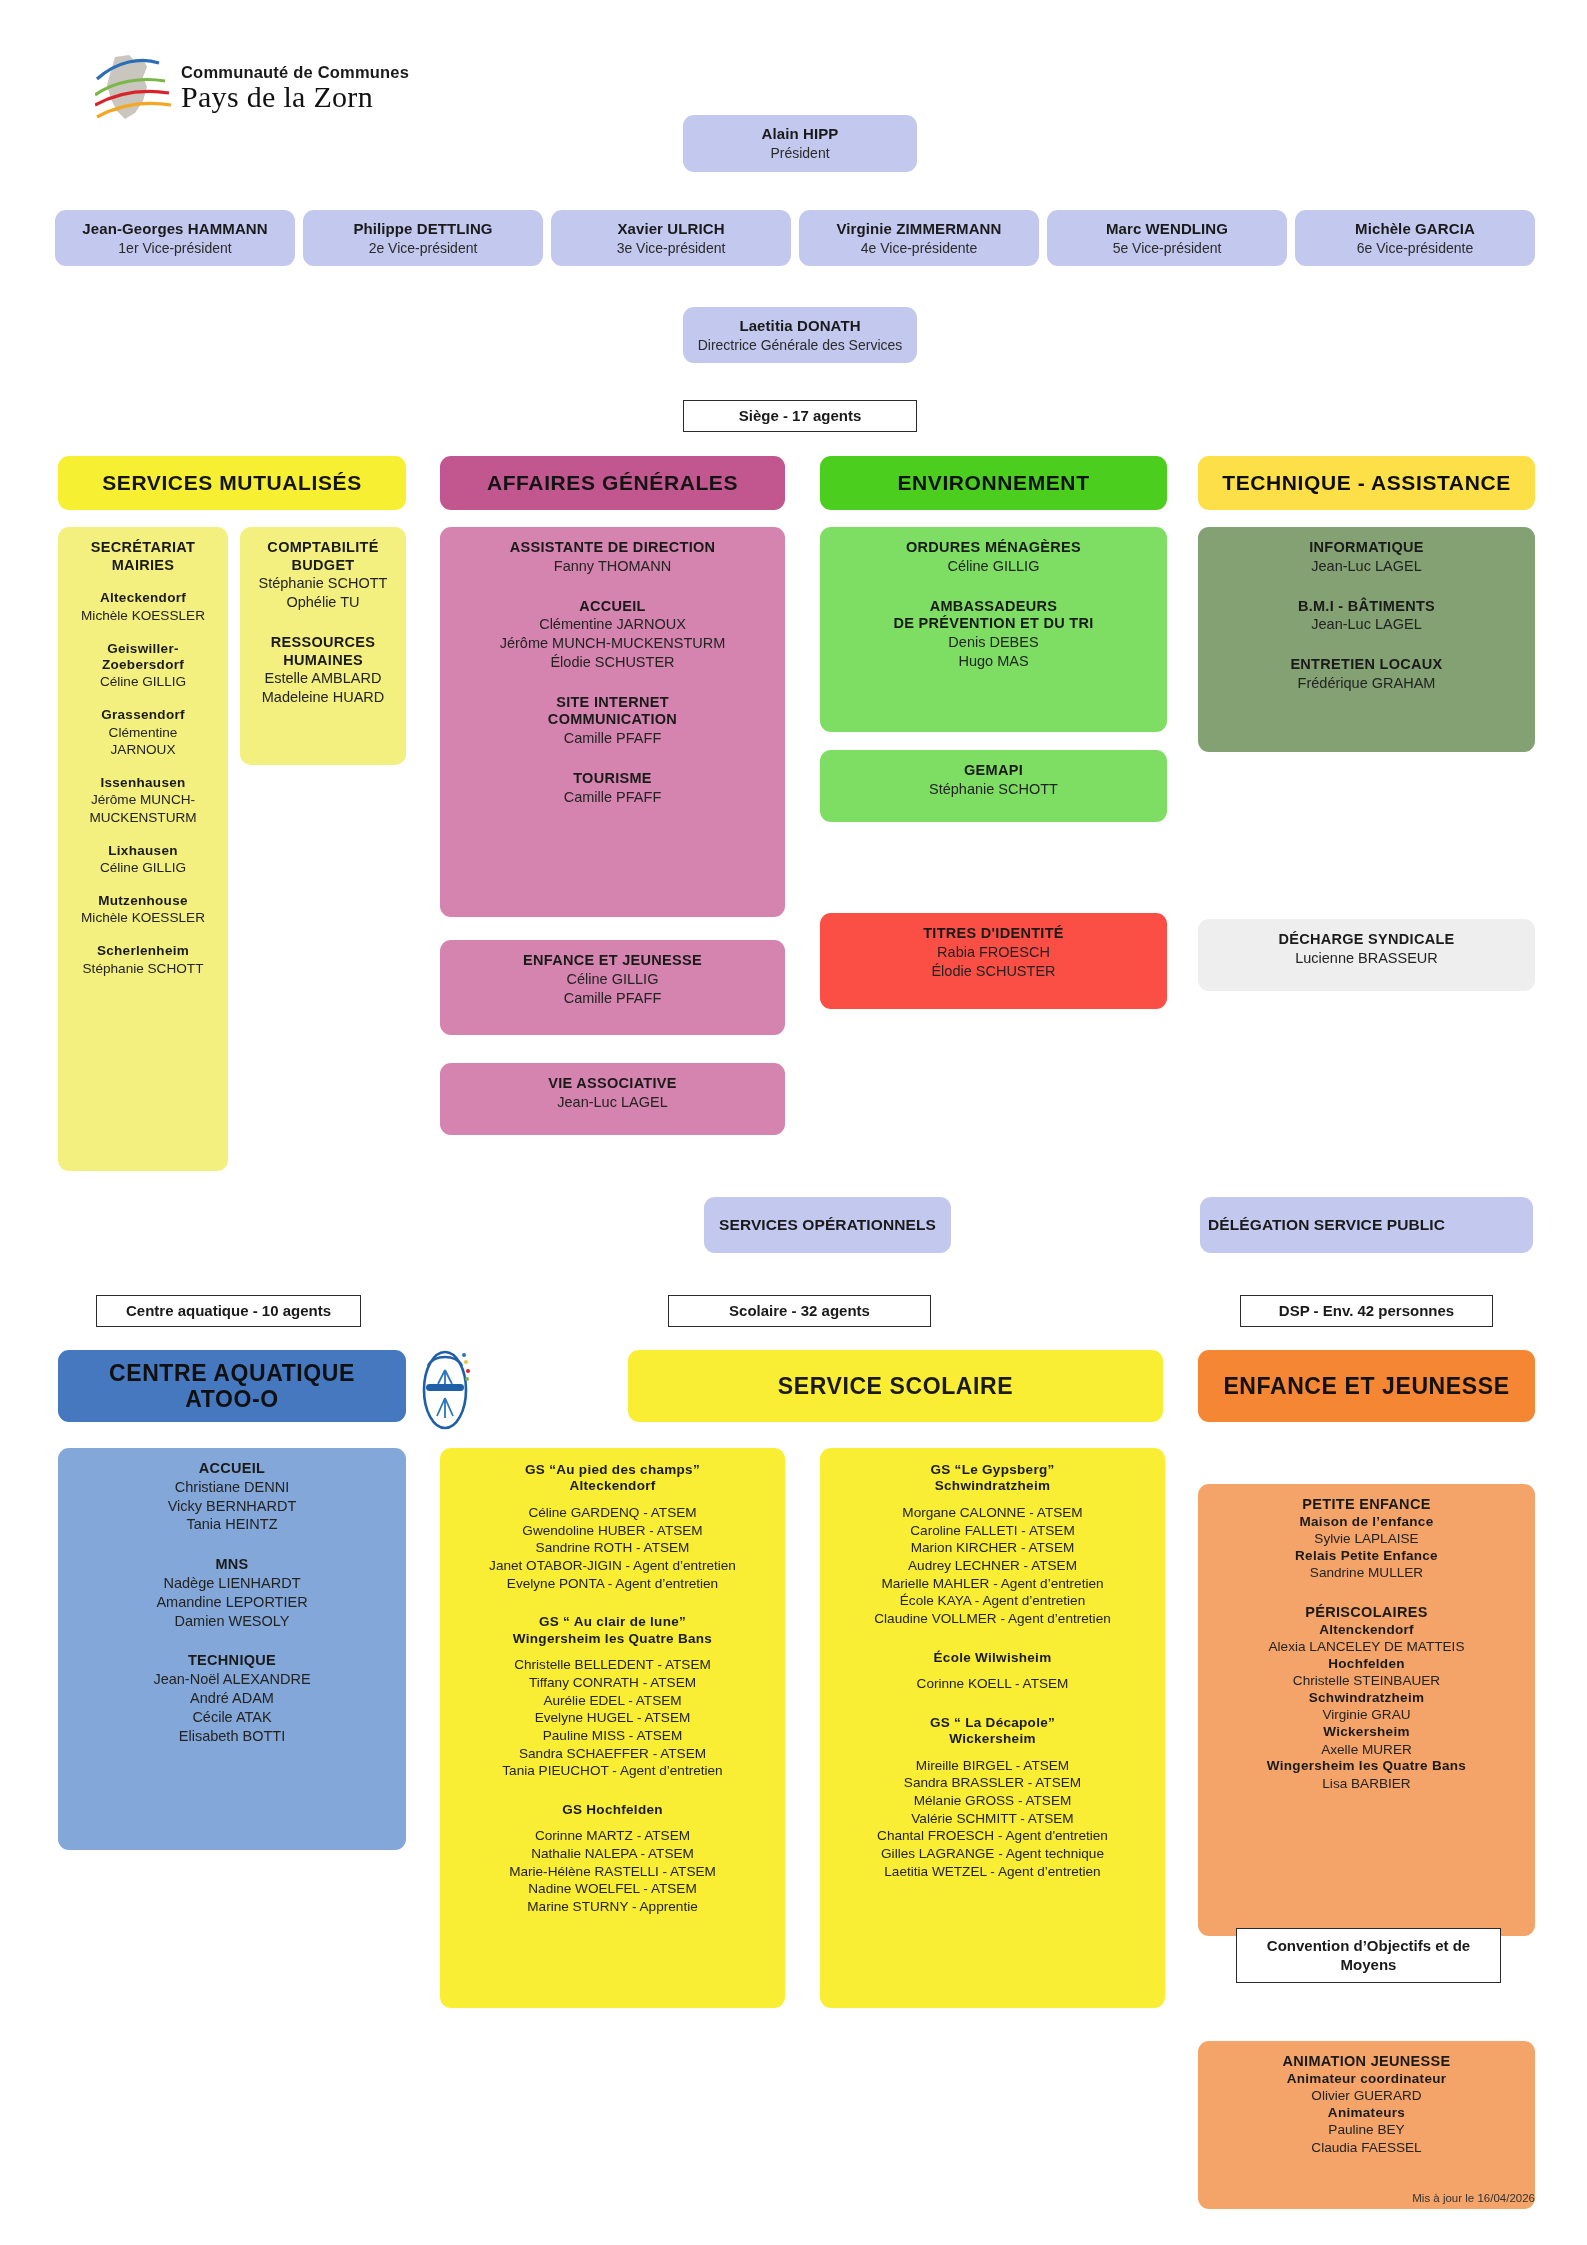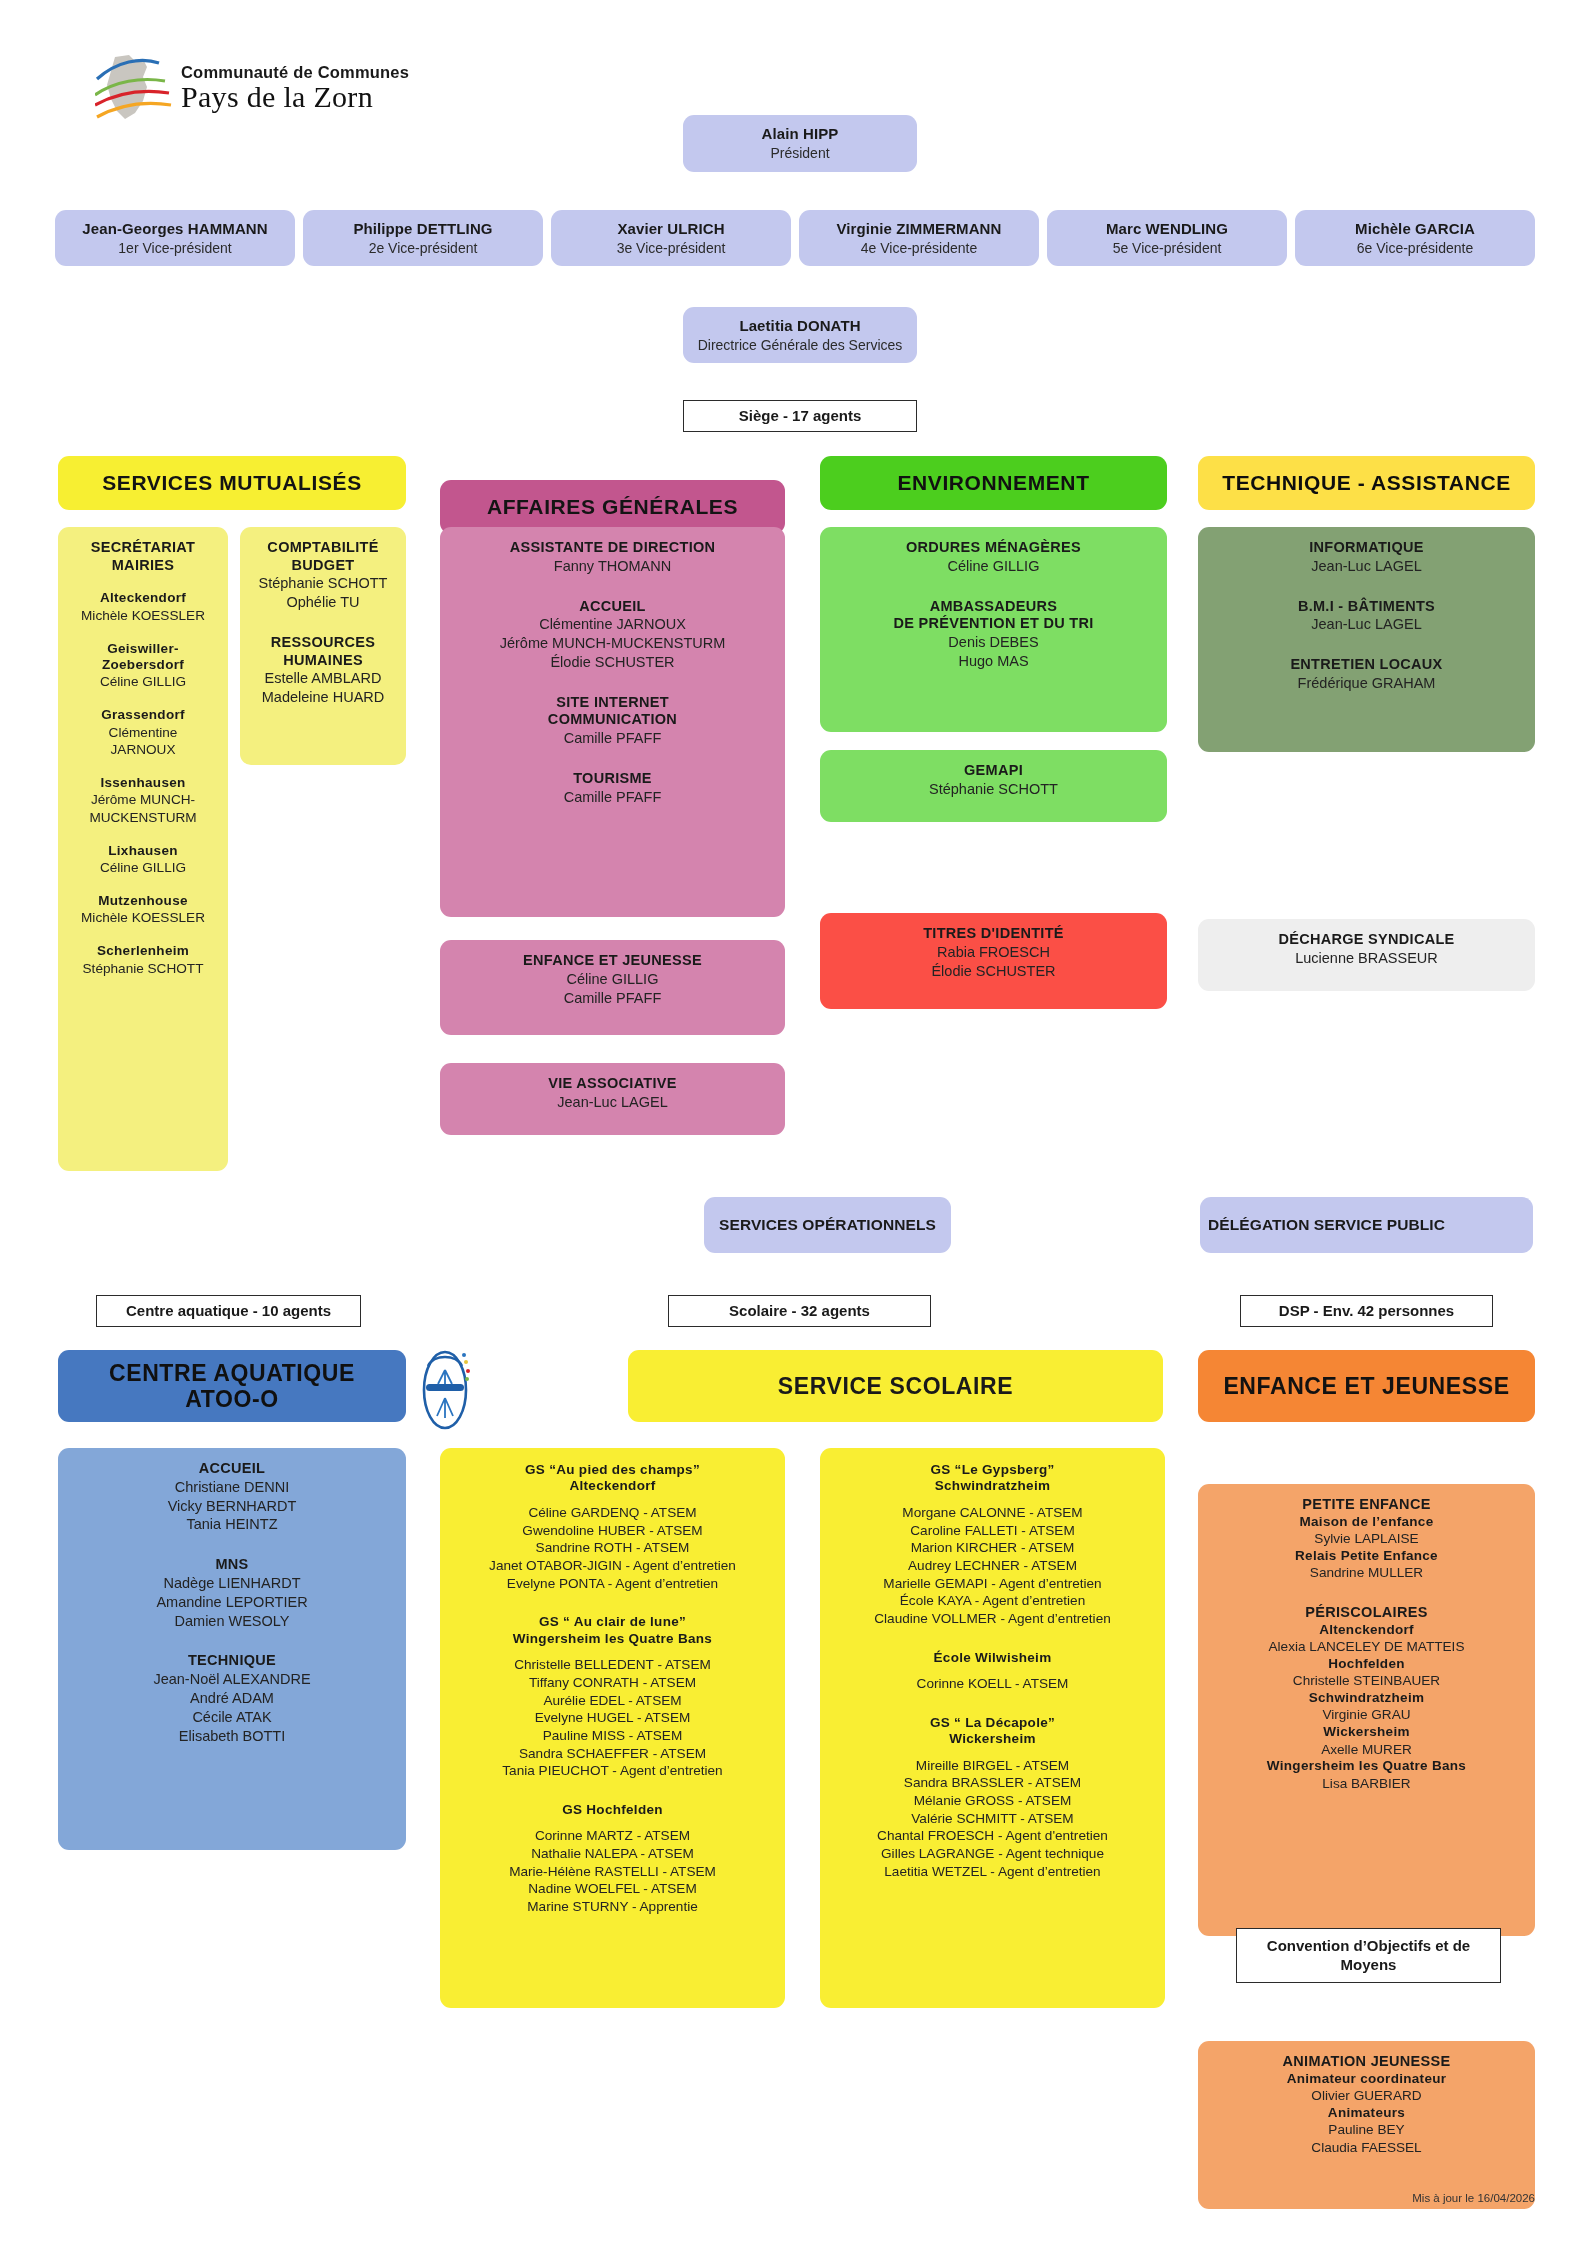--- a/index.html
+++ b/index.html
@@ -205,7 +205,7 @@
     <div class="n">Madeleine HUARD</div>
   </div>
 
-  <div class="abs dept-head pink-head s20" style="left:440px; top:456px; width:345px; height:54px;margin-top:24px;">AFFAIRES GÉNÉRALES</div>
+  <div class="abs dept-head pink-head s20" style="left:440px; top:456px; width:345px; height:54px;">AFFAIRES GÉNÉRALES</div>
 
   <div class="abs sect pink-body" style="left:440px; top:527px; width:345px; height:390px;">
     <div class="h">ASSISTANTE DE DIRECTION</div>

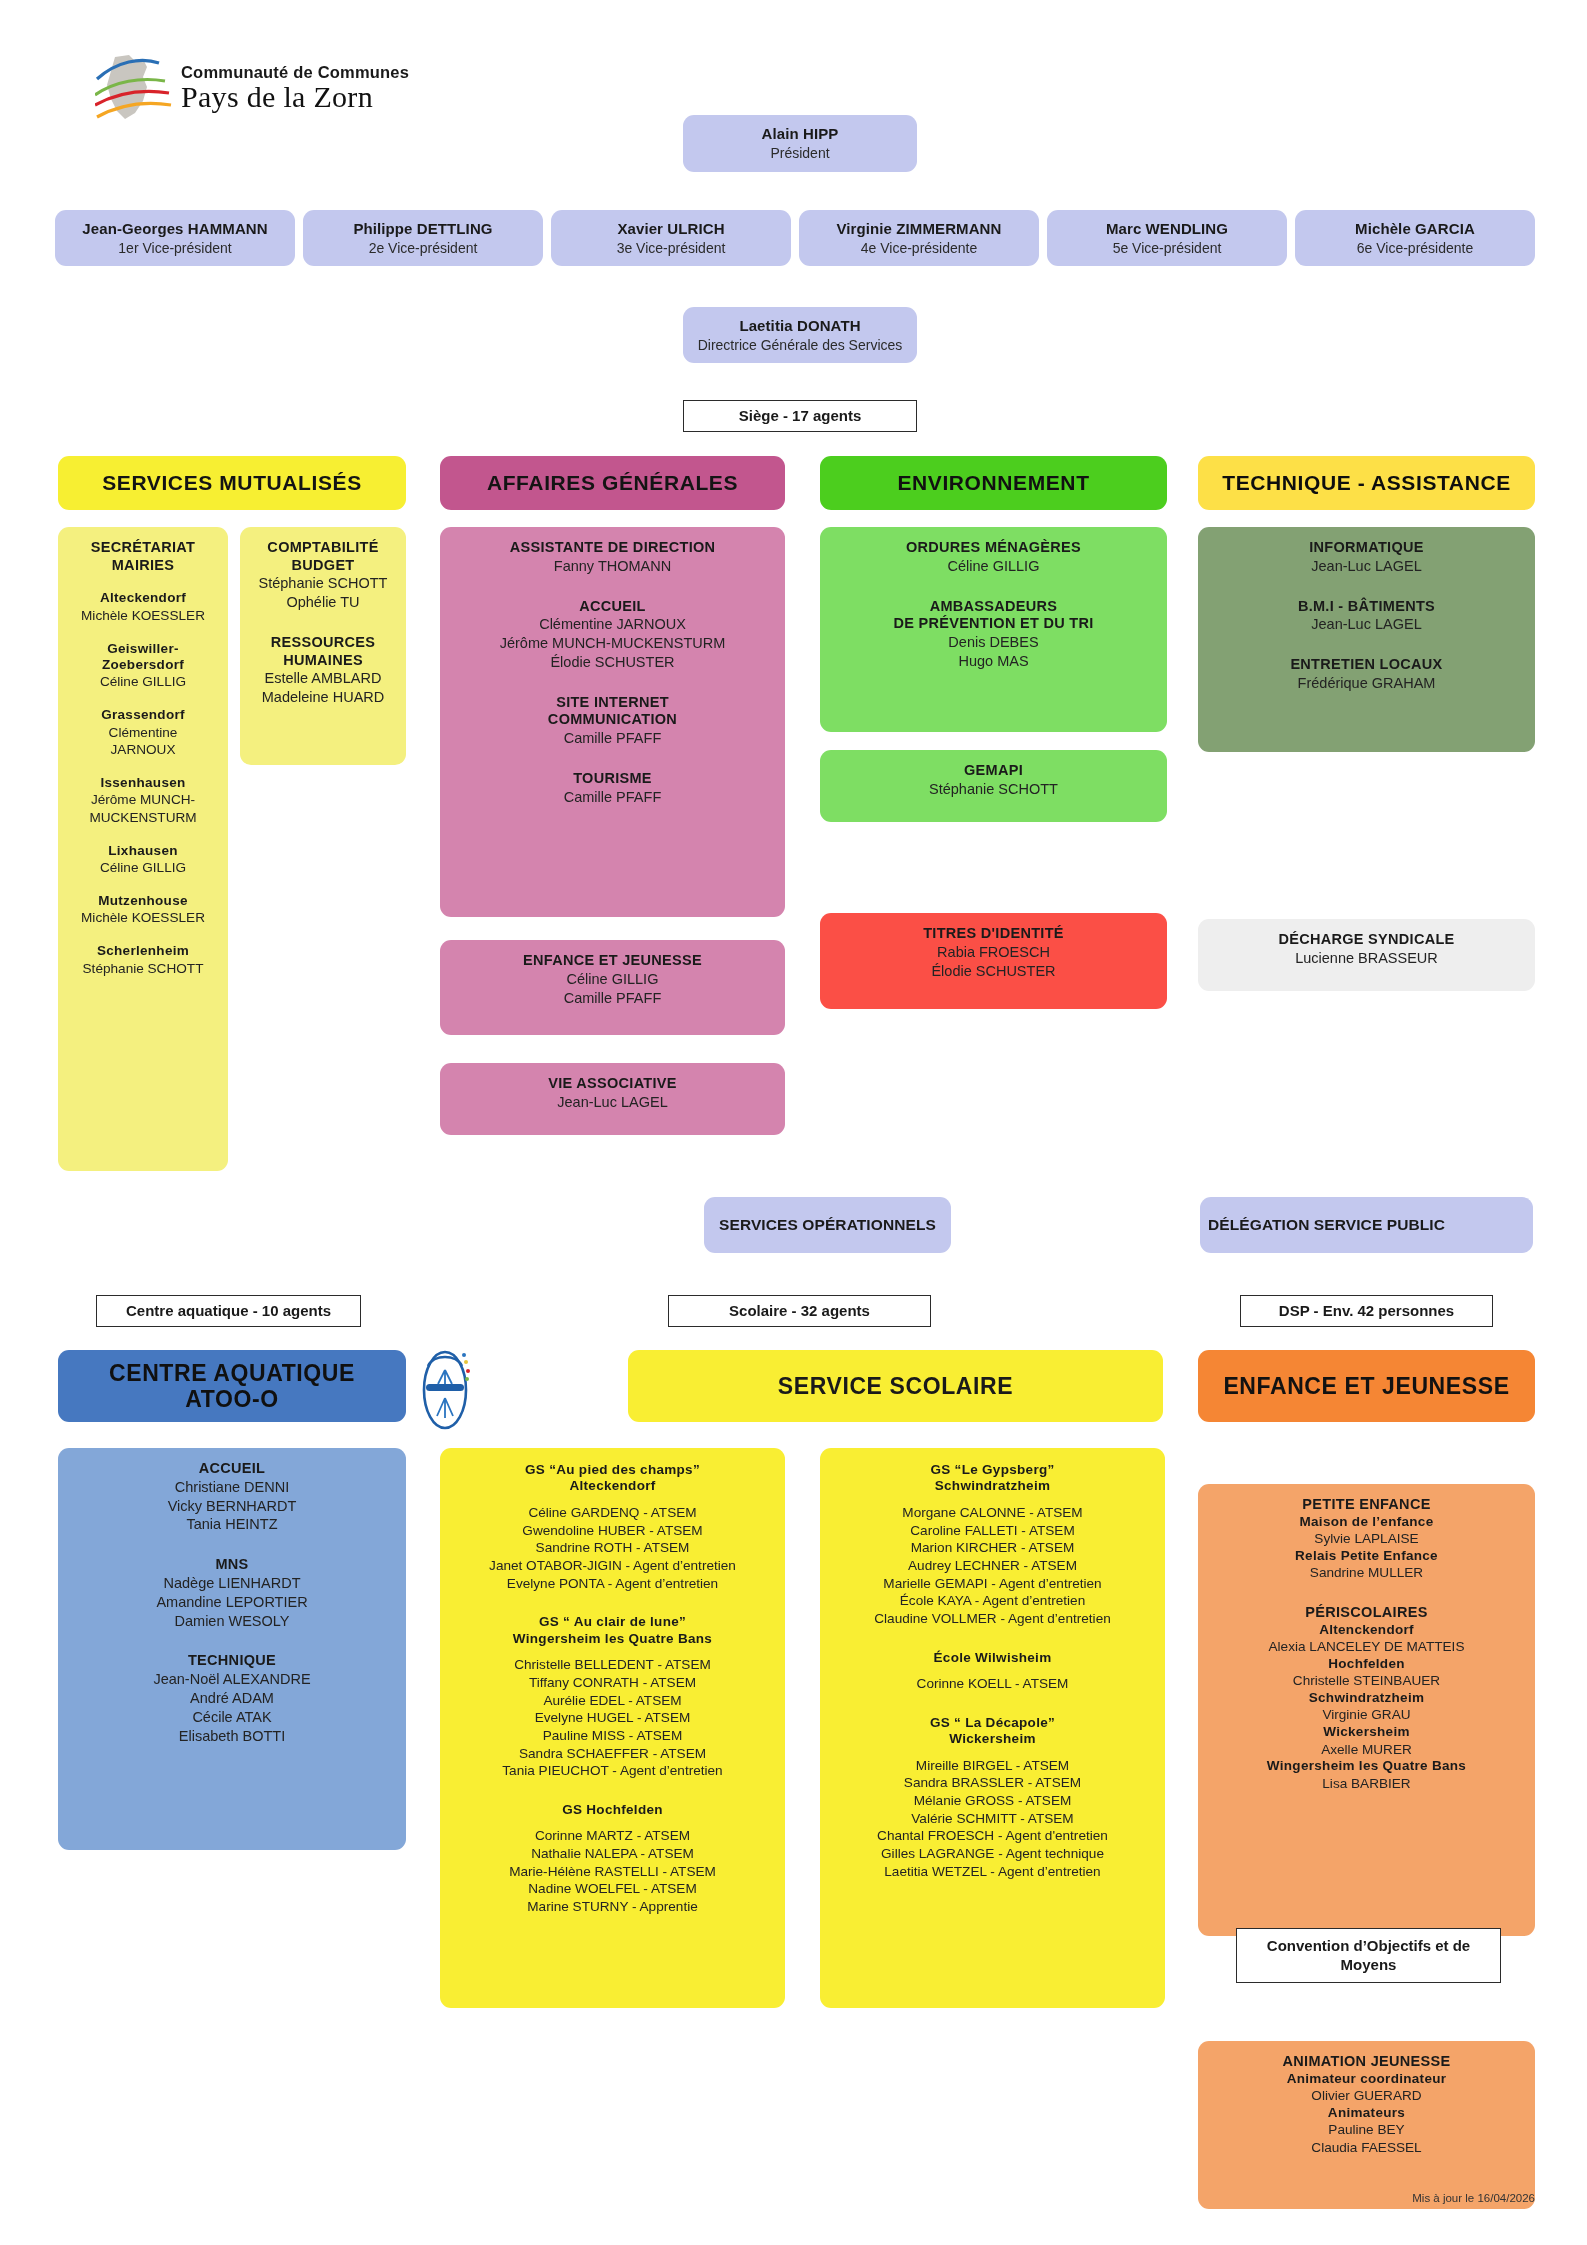--- a/index.html
+++ b/index.html
@@ -374,7 +374,7 @@
     <div class="n sm">Caroline FALLETI - ATSEM</div>
     <div class="n sm">Marion KIRCHER - ATSEM</div>
     <div class="n sm">Audrey LECHNER - ATSEM</div>
-    <div class="n sm">Marielle GEMAPI - Agent d’entretien</div>
+    <div class="n sm">Marielle MAHLER - Agent d’entretien</div>
     <div class="n sm">École KAYA - Agent d’entretien</div>
     <div class="n sm">Claudine VOLLMER - Agent d’entretien</div>
 

